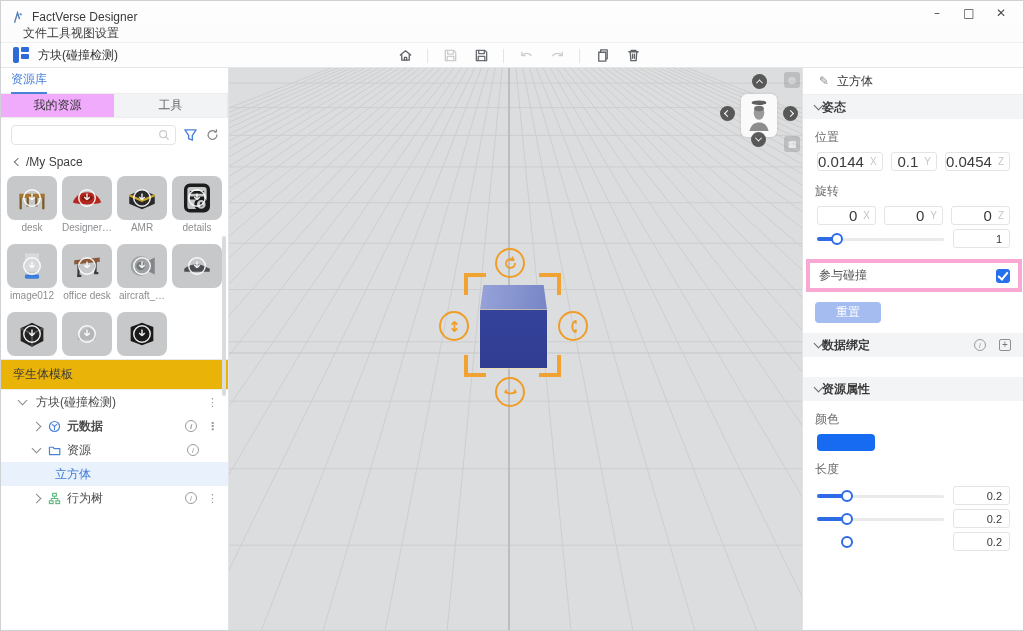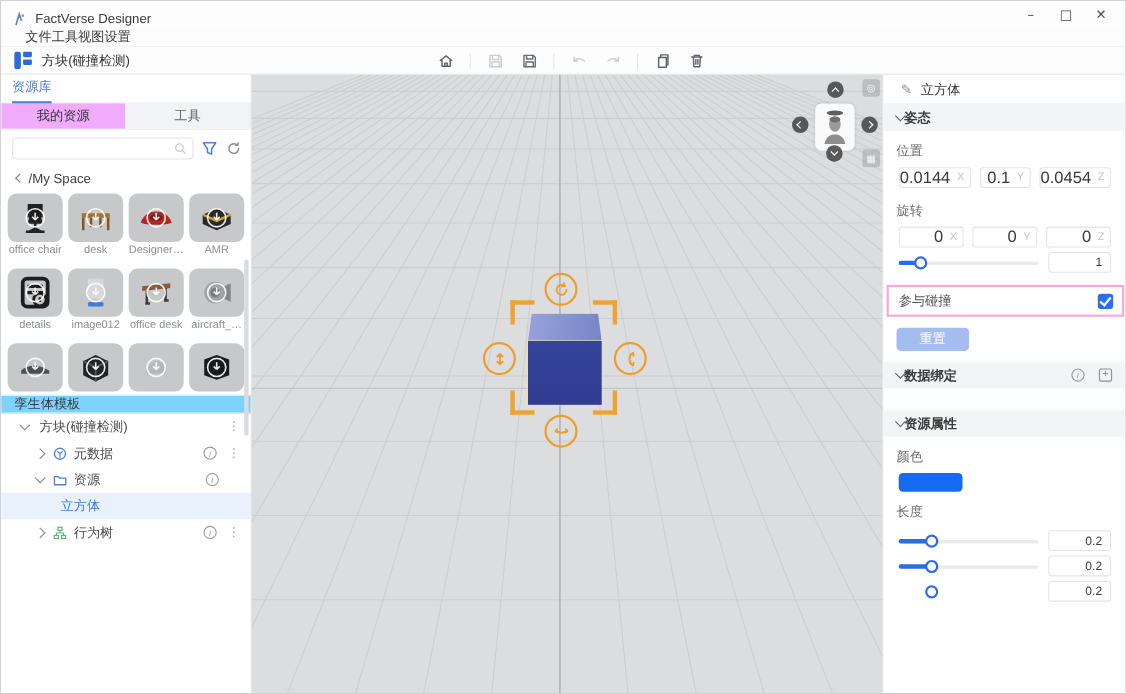--- a/index.html
+++ b/index.html
@@ -234,18 +234,6 @@
 
       <div class="asset-grid">
 
-        <div class="asset">
-          <div class="thumb">
-              <svg class="art" viewBox="0 0 24 24">
-                <path d="M8 4h8v7H8zM9 12h6l1 3h-8zM12 15v4M6 21h12M12 19l-4 2M12 19l4 2" stroke="#222" stroke-width="1.6" fill="#1d1d1d"></path>
-              </svg>
-            <svg class="dl" viewBox="0 0 24 24">
-                <circle cx="12" cy="12" r="9" stroke="#fff" stroke-width="1.6" fill="none"></circle>
-                <path d="M12 7v7m0 0-3-3m3 3 3-3" stroke="#fff" stroke-width="1.6" fill="none"></path>
-              </svg>
-            </div>
-          <div class="asset-label">office chair</div>
-        </div>
         <div class="asset">
           <div class="thumb">
               <svg class="art" viewBox="0 0 24 24">

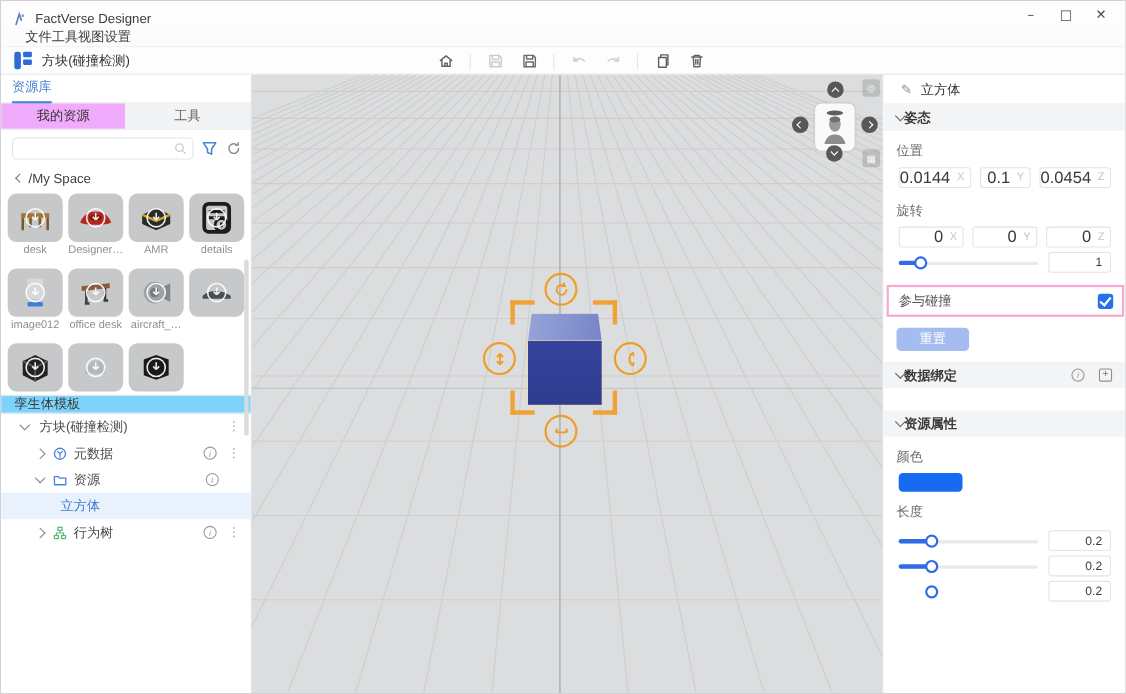--- a/index.html
+++ b/index.html
@@ -108,7 +108,7 @@
   .slider .fill { position:absolute; left:0; top:4px; height:4px; background:#2e6be6; border-radius:2px; }
   .slider .thumb { position:absolute; top:0; width:12px; height:12px; border-radius:50%; background:#fff; border:2px solid #2e6be6; }
   .slider-input { width:57px; height:19px; border:1px solid #e3e4e6; border-radius:3px; display:flex; align-items:center; justify-content:flex-end; padding-right:7px; font-size:11px; color:#3a3a3a; }
-  .collision-row { margin:9px 1px 7px 3px; border:2px solid #f9a8d4; display:flex; align-items:center; justify-content:space-between; padding:4px 8px 4px 9px; }
+  .collision-row { margin:9px 1px 7px 3px; border:4px solid #f9a8d4; display:flex; align-items:center; justify-content:space-between; padding:4px 8px 4px 9px; }
   .collision-label { color:#555; }
   .checkbox { width:14px; height:14px; background:#2670ee; border-radius:3px; position:relative; }
   .checkbox::after { content:""; position:absolute; left:4px; top:1.5px; width:4px; height:8px; border-right:2px solid #fff; border-bottom:2px solid #fff; transform:rotate(40deg); }

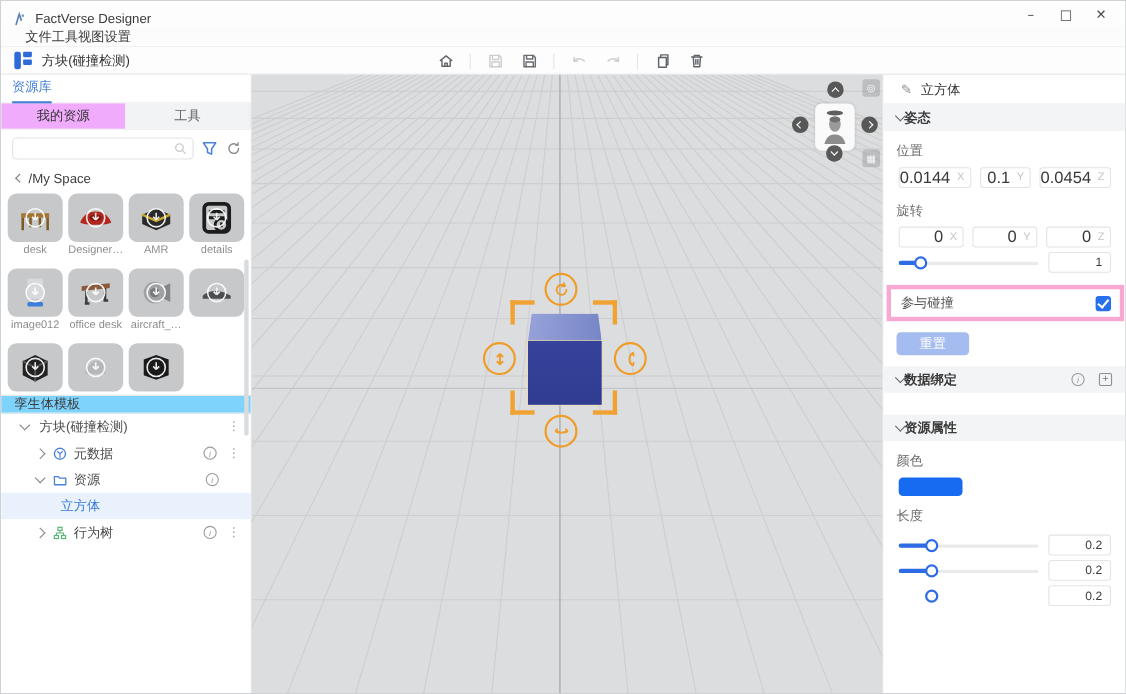--- a/index.html
+++ b/index.html
@@ -53,7 +53,7 @@
   .dl { position:absolute; left:50%; top:50%; transform:translate(-50%,-50%); width:22px; height:22px; opacity:.9; }
   .asset-label { font-size:10px; color:#8b8d8f; margin-top:2px; max-width:52px; white-space:nowrap; overflow:hidden; }
   .side-scroll { position:absolute; right:2px; top:168px; width:4px; height:160px; background:#dadbdd; border-radius:2px; }
-  .tmpl-header { height:17px; background:#7dd3fc; border-top:1px solid #e7e8e9; border-bottom:1px solid #eceded; display:flex; align-items:center; padding-left:12px; font-size:12px; color:#3c3c3c; }
+  .tmpl-header { height:31px; background:#eab308; border-top:1px solid #e7e8e9; border-bottom:1px solid #eceded; display:flex; align-items:center; padding-left:12px; font-size:12px; color:#3c3c3c; }
   .tree-row { height:24px; display:flex; align-items:center; font-size:12px; color:#4c4c4c; position:relative; }
   .tree-row.selected { background:#e9f1fc; }
   .tree-row.selected .tree-label { color:#3b7bd8; }

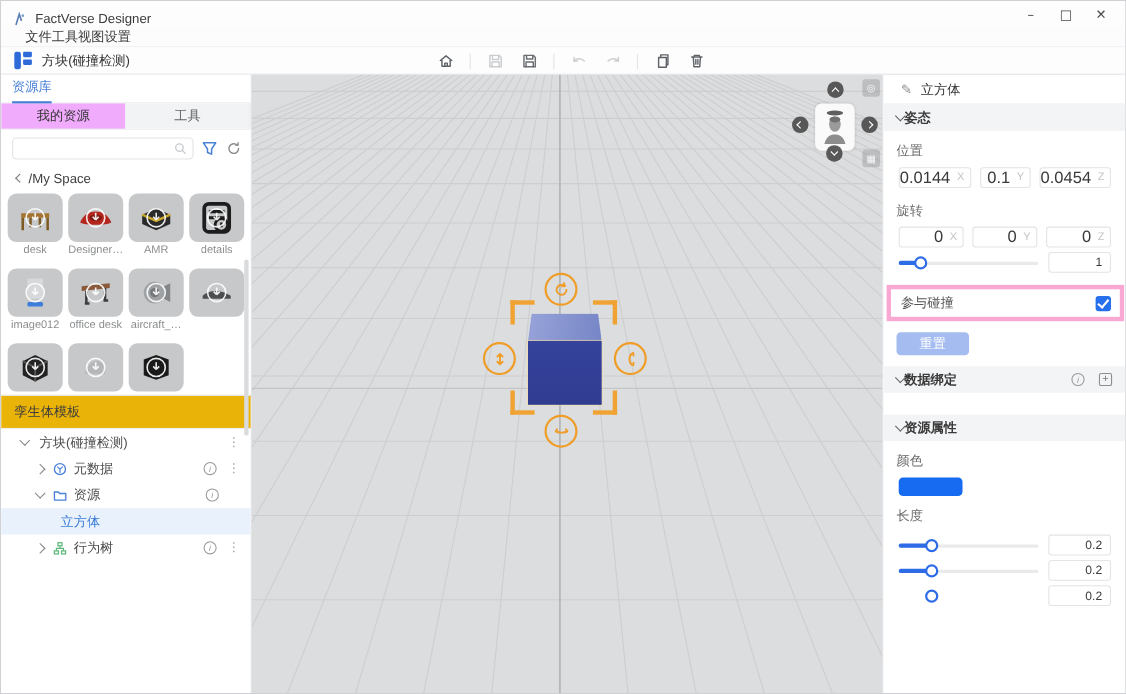--- a/index.html
+++ b/index.html
@@ -387,7 +387,7 @@
             <span class="kebab">⋮</span>
           </span>
       </div>
-      <div class="tree-row" style="padding-left:32px; gap:0;">
+      <div class="tree-row" style="padding-left:32px; gap:0;font-weight:bold;">
         <span class="tw-chev closed"></span>
         <svg class="tree-icon" viewBox="0 0 14 14">
             <circle cx="7" cy="7" r="5.4" fill="none" stroke="#4a82d8" stroke-width="1.3"></circle>

